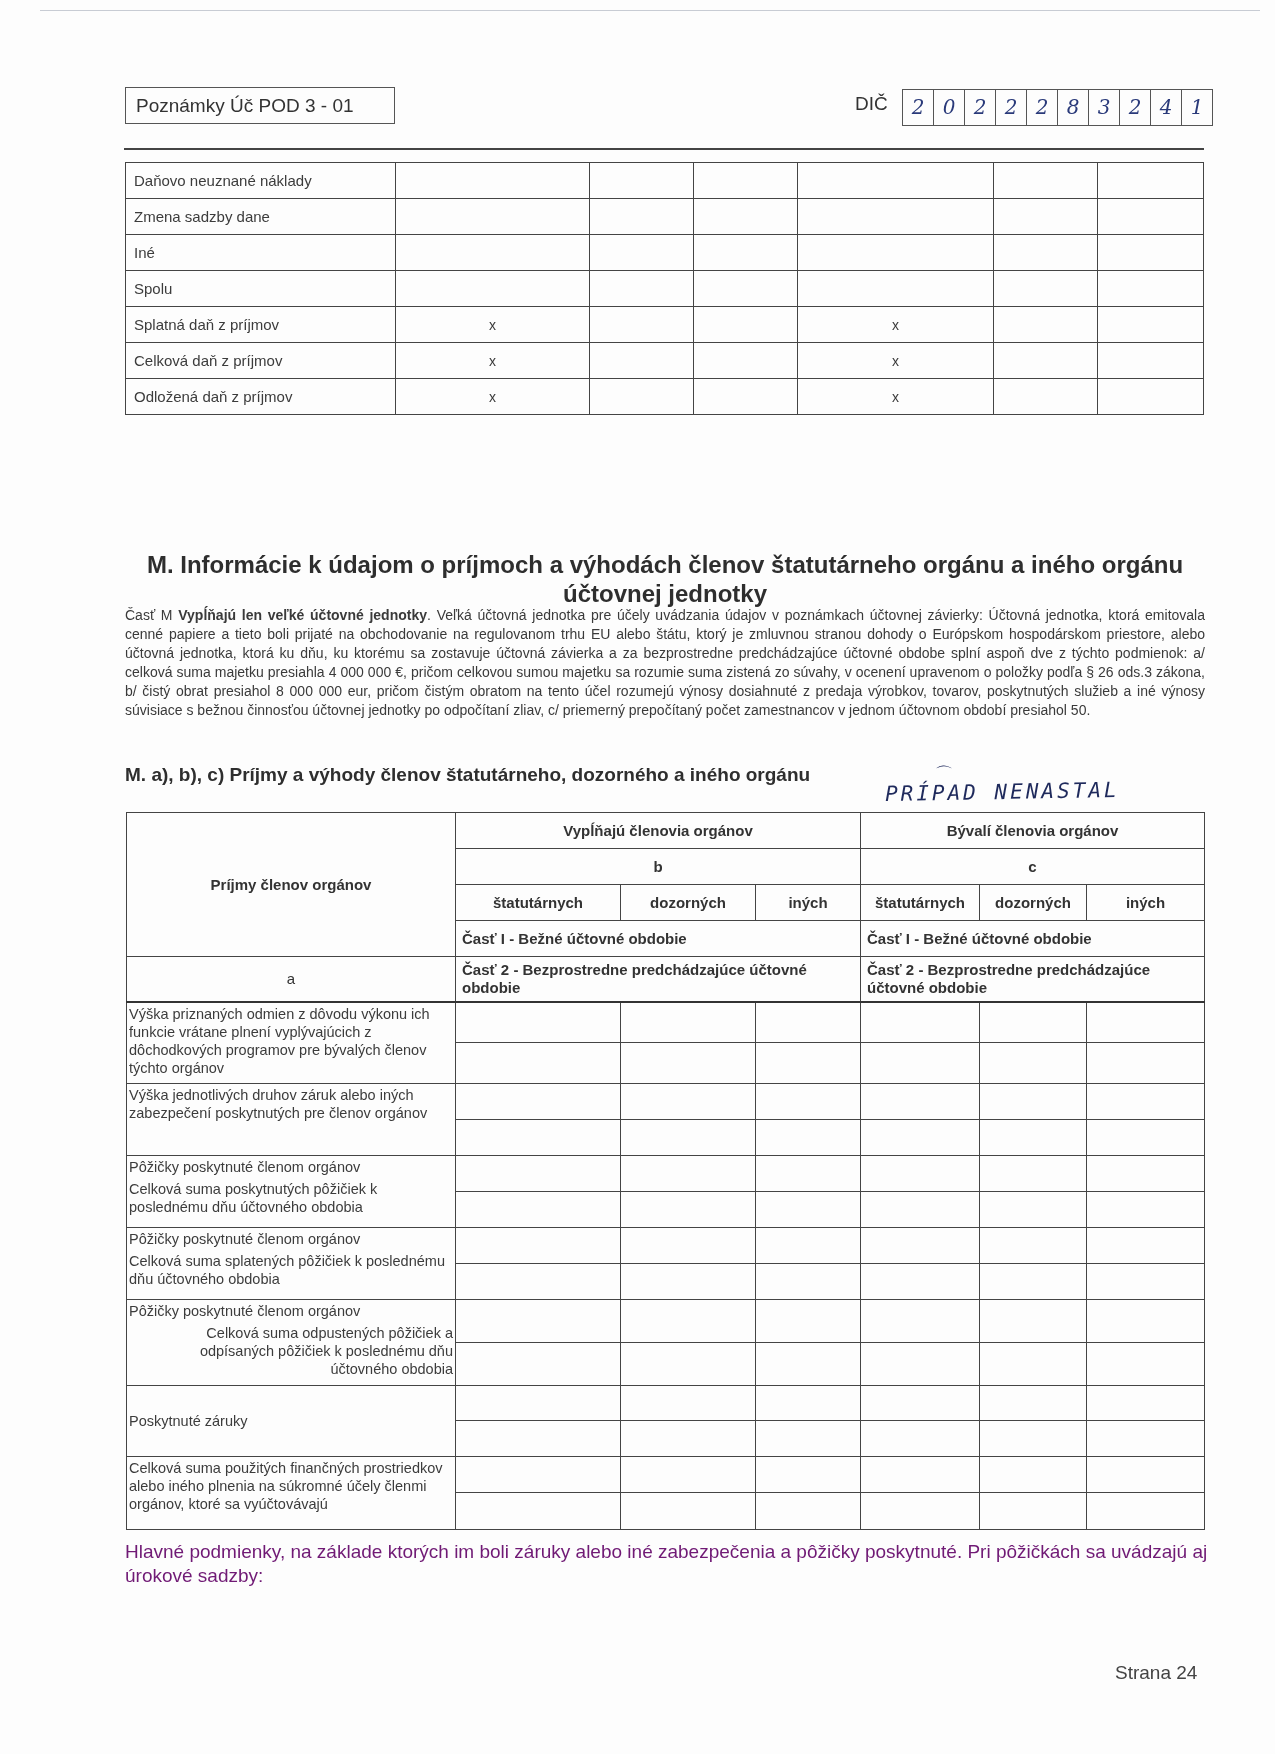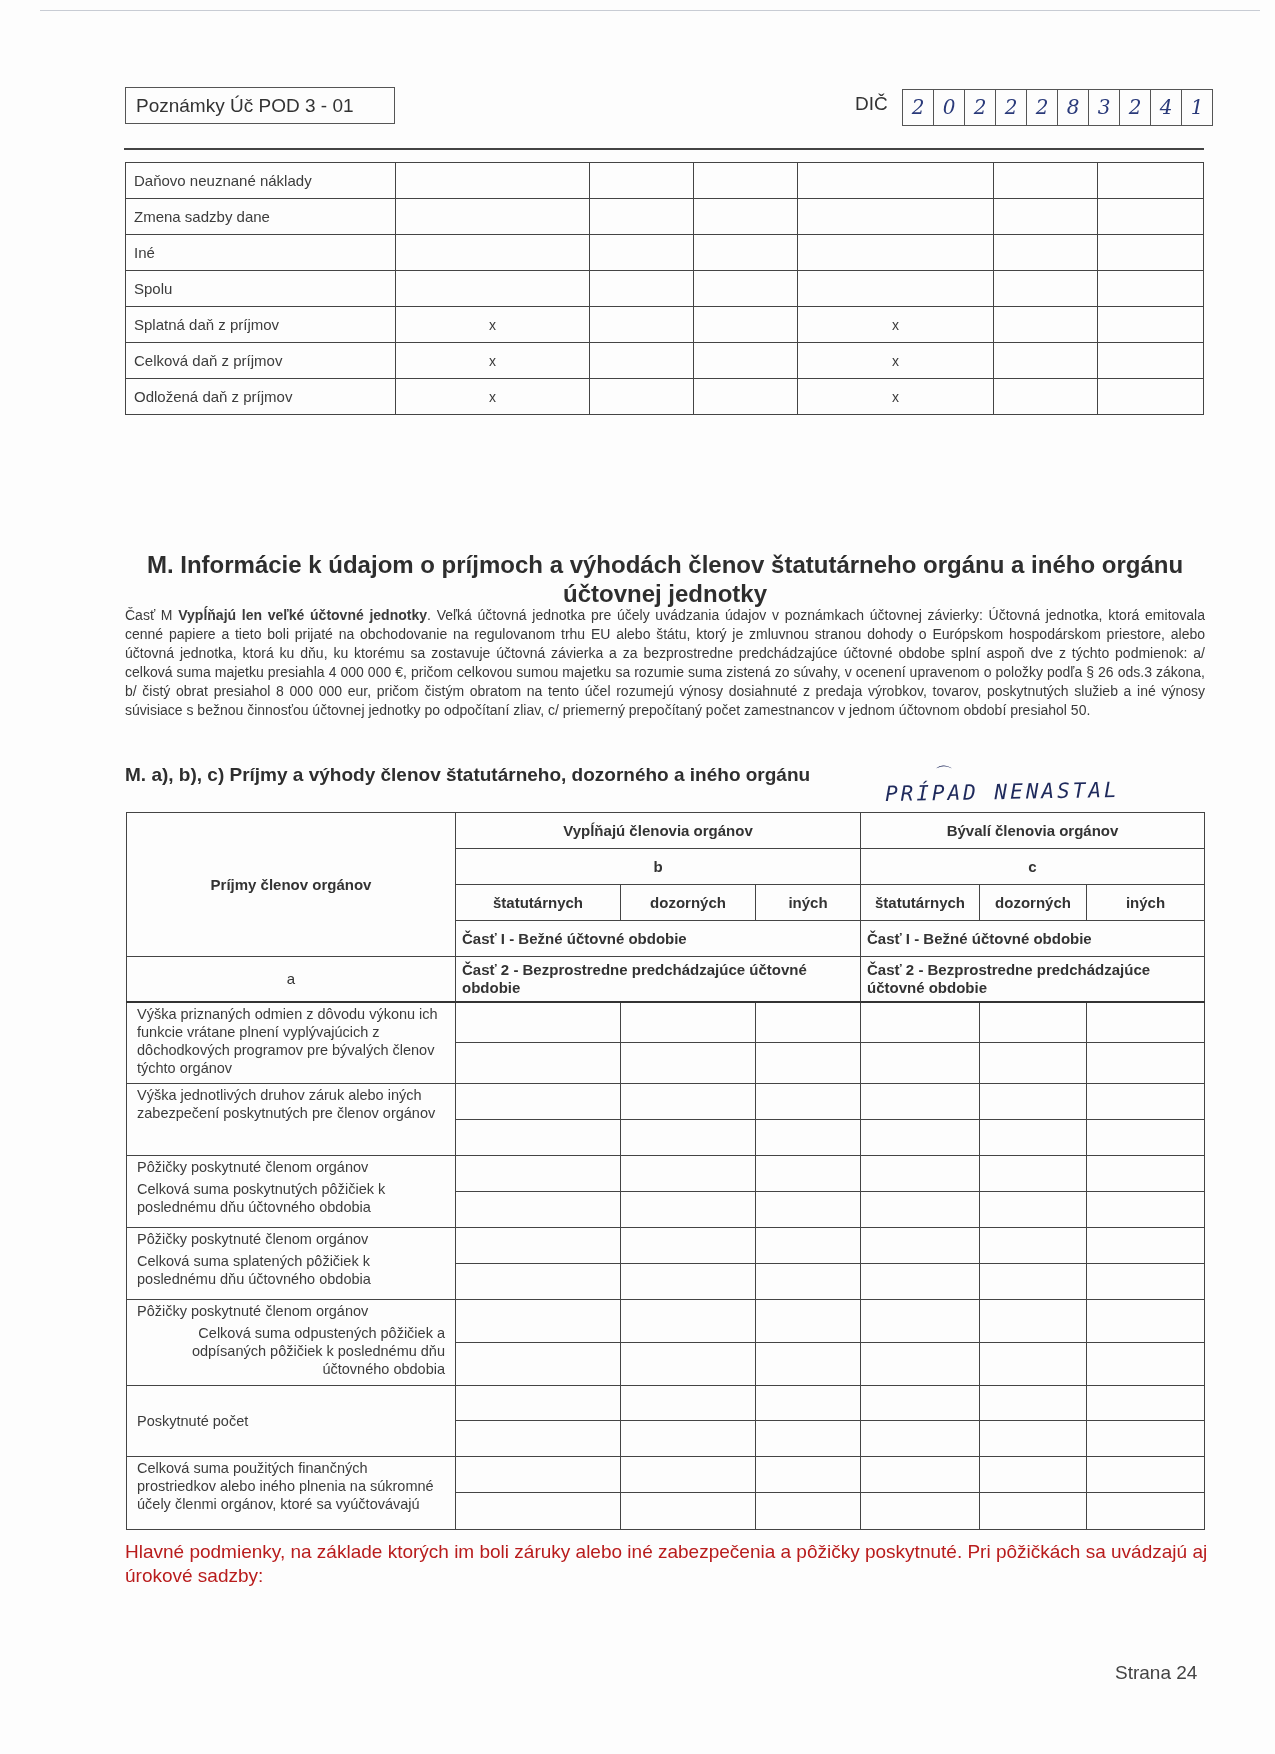--- a/index.html
+++ b/index.html
@@ -36,7 +36,7 @@
   .t2 .h{font-weight:bold;text-align:center;font-size:15px;}
   .t2 .hl{font-weight:bold;text-align:left;padding-left:6px;font-size:15px;line-height:18px;}
   .t2 .thick td{border-bottom:2px solid #333;}
-  .t2 .rl{padding:2px 10px;font-size:14.5px;line-height:18px;color:#3c3c3c;vertical-align:top;}
+  .t2 .rl{padding:2px 2px;font-size:14.5px;line-height:18px;color:#3c3c3c;vertical-align:top;}
   .t2 .rl.mid{vertical-align:middle;}
   .foot-text{left:125px;top:1540px;width:1090px;font-size:19px;line-height:24px;color:#b91c1c;}
   .page-no{left:1115px;top:1662px;font-size:19px;color:#444;}

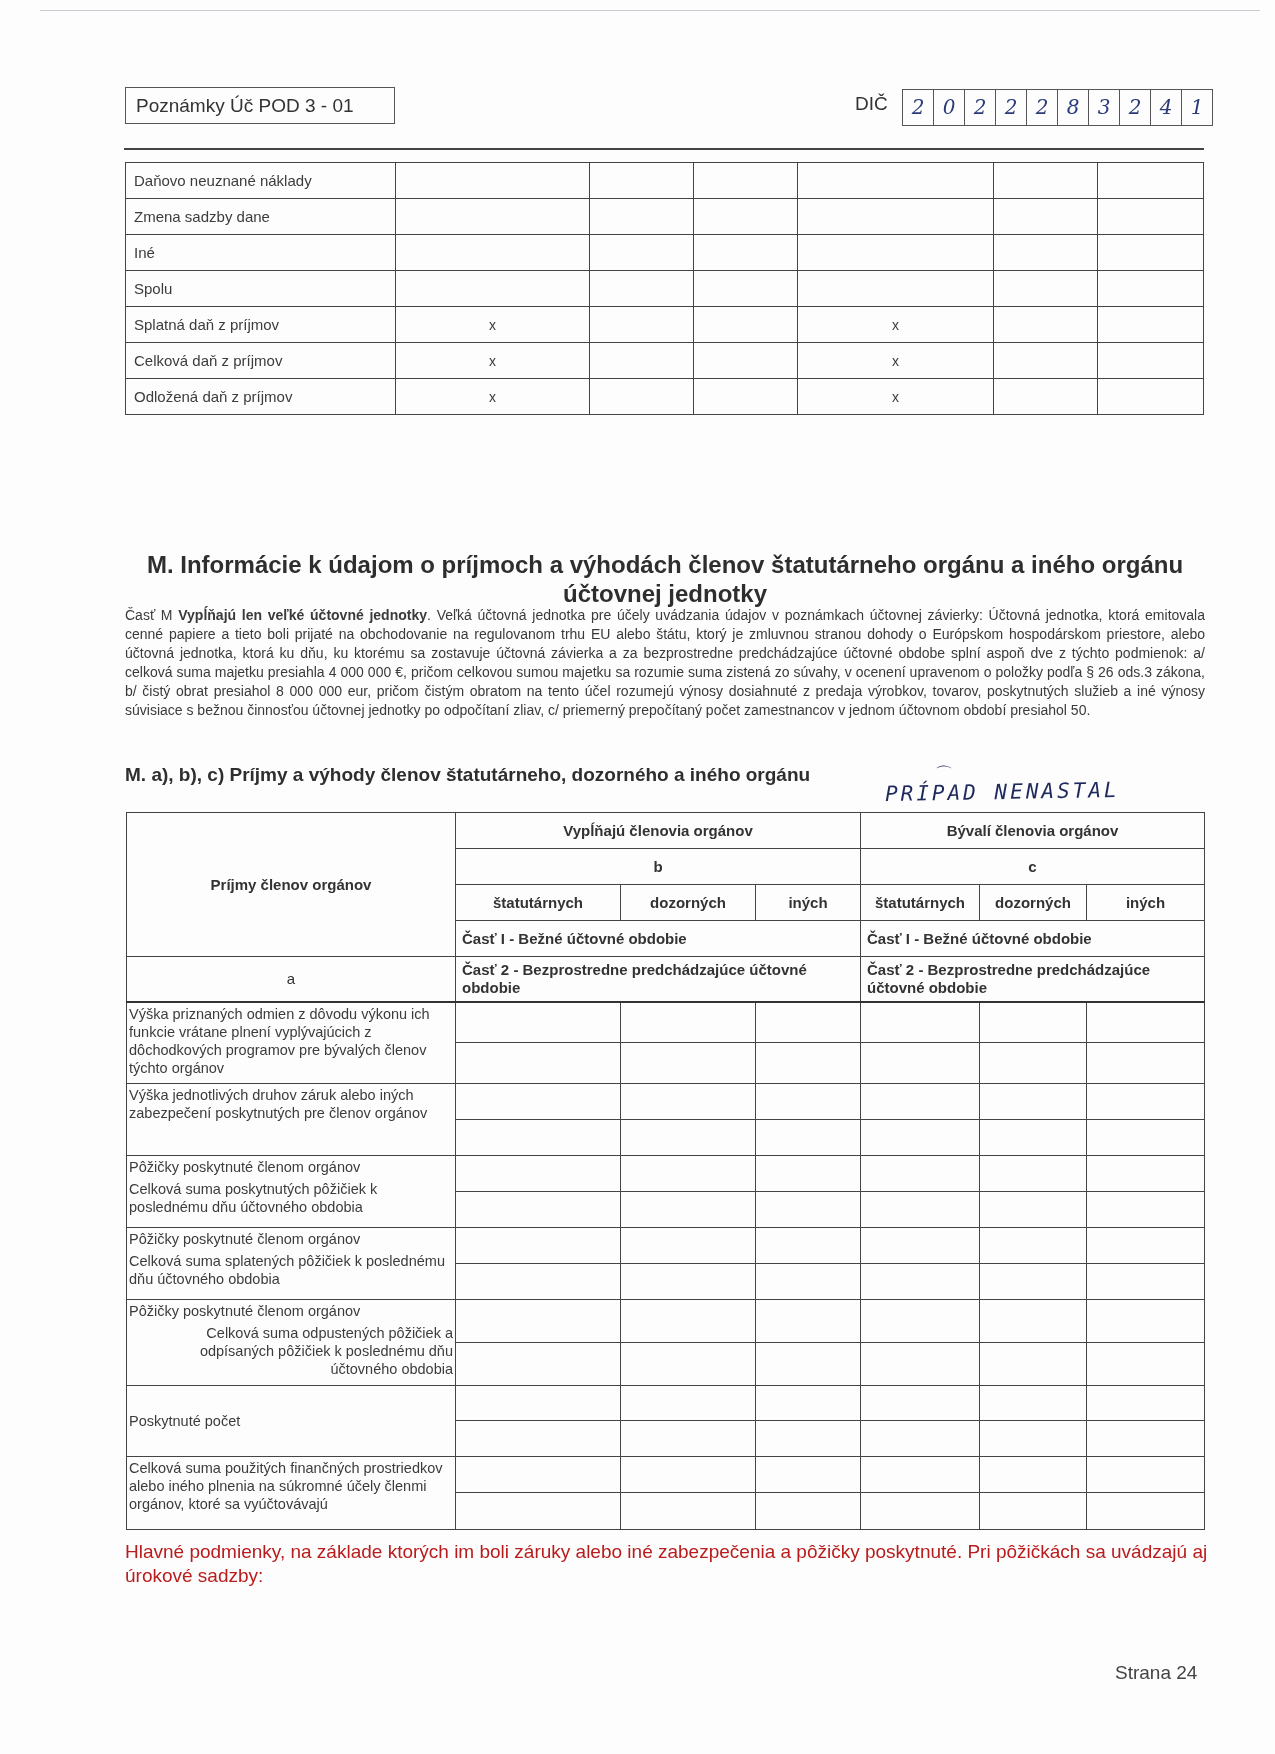--- a/index.html
+++ b/index.html
@@ -286,7 +286,7 @@
       </tr>
       <tr style="height: 35px;">
         <td rowspan="2" class="rl mid">
-          <div>Poskytnuté počet</div>
+          <div>Poskytnuté záruky</div>
         </td>
         <td></td>
         <td></td>

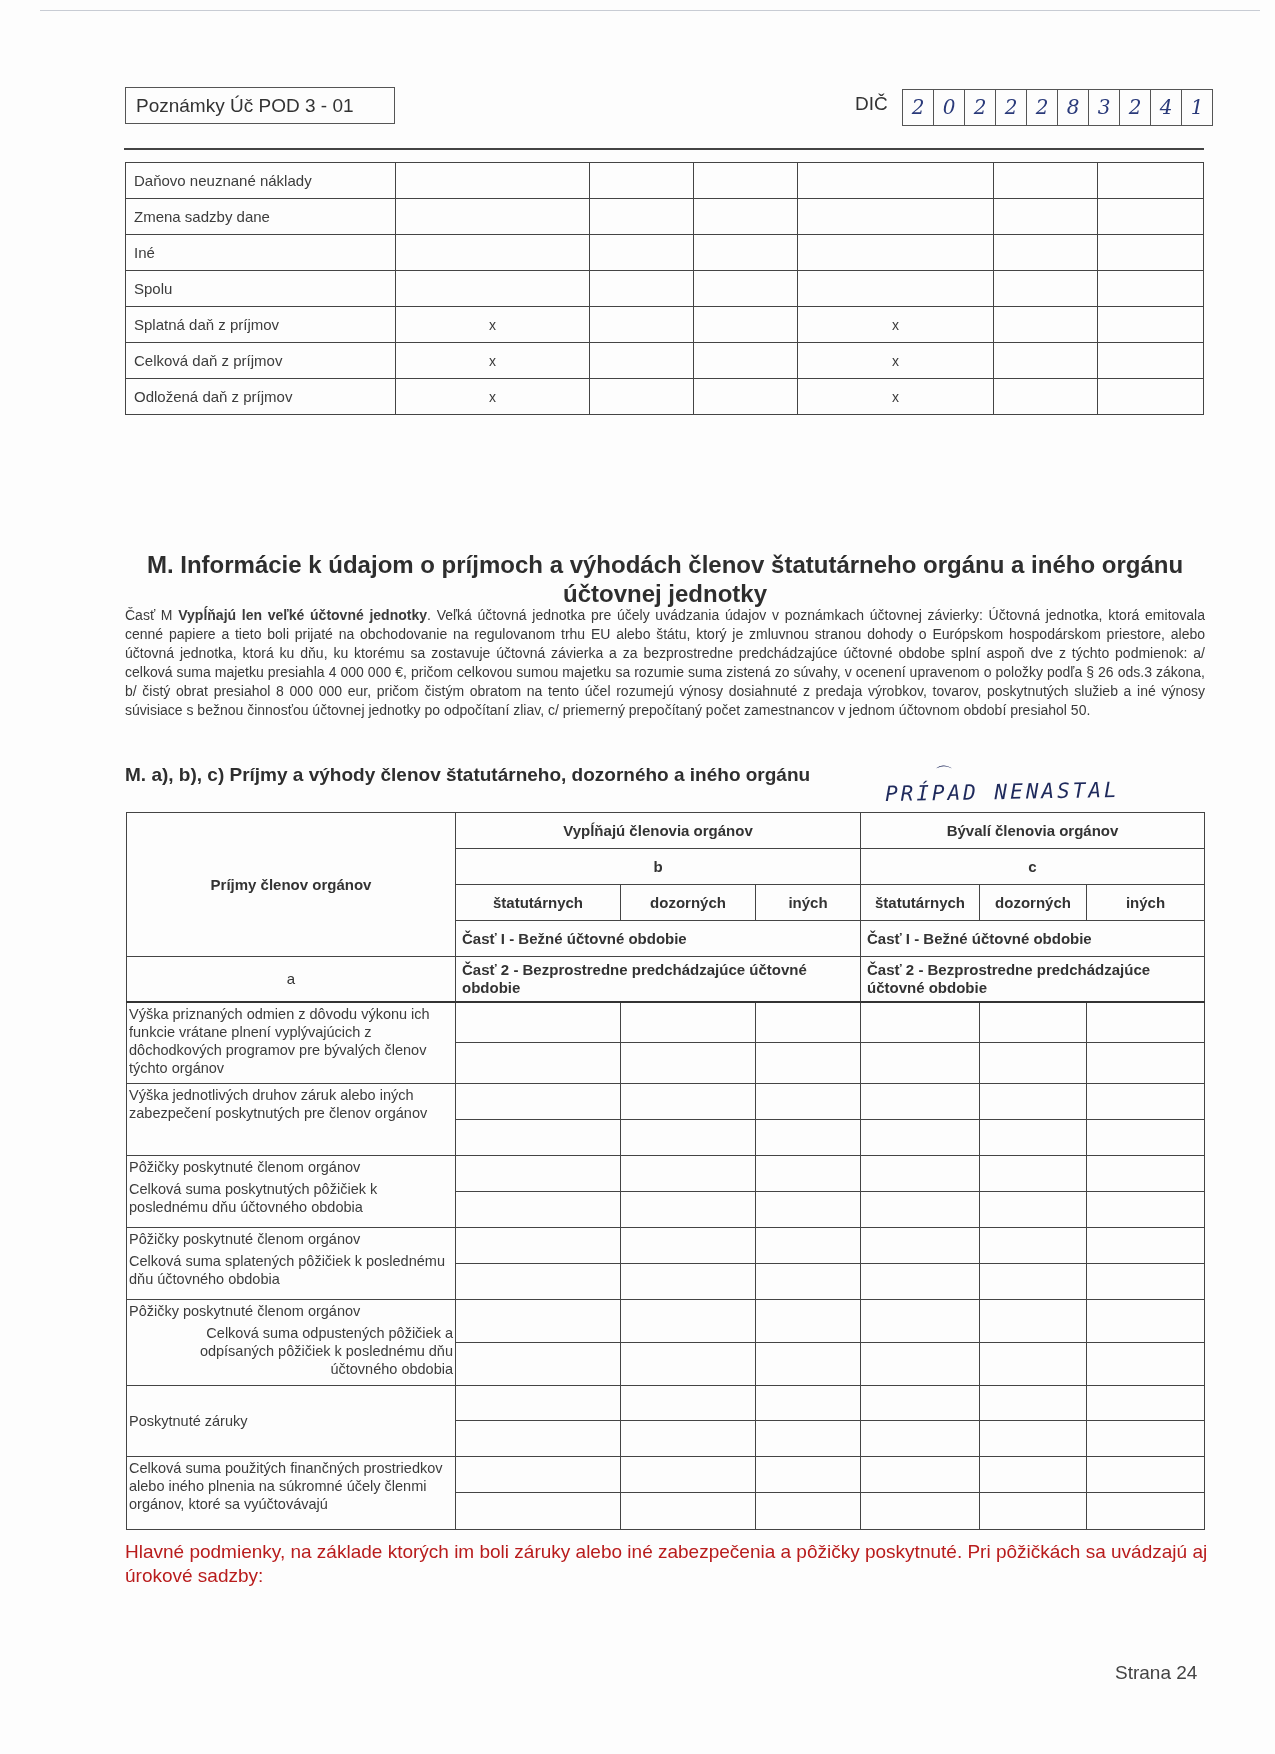--- a/index.html
+++ b/index.html
@@ -38,7 +38,7 @@
   .t2 .thick td{border-bottom:2px solid #333;}
   .t2 .rl{padding:2px 2px;font-size:14.5px;line-height:18px;color:#3c3c3c;vertical-align:top;}
   .t2 .rl.mid{vertical-align:middle;}
-  .foot-text{left:125px;top:1540px;width:1090px;font-size:19px;line-height:24px;color:#b91c1c;}
+  .foot-text{left:125px;top:1540px;width:1090px;font-size:19px;line-height:24px;color:#701a75;}
   .page-no{left:1115px;top:1662px;font-size:19px;color:#444;}
 </style>
 </head>

